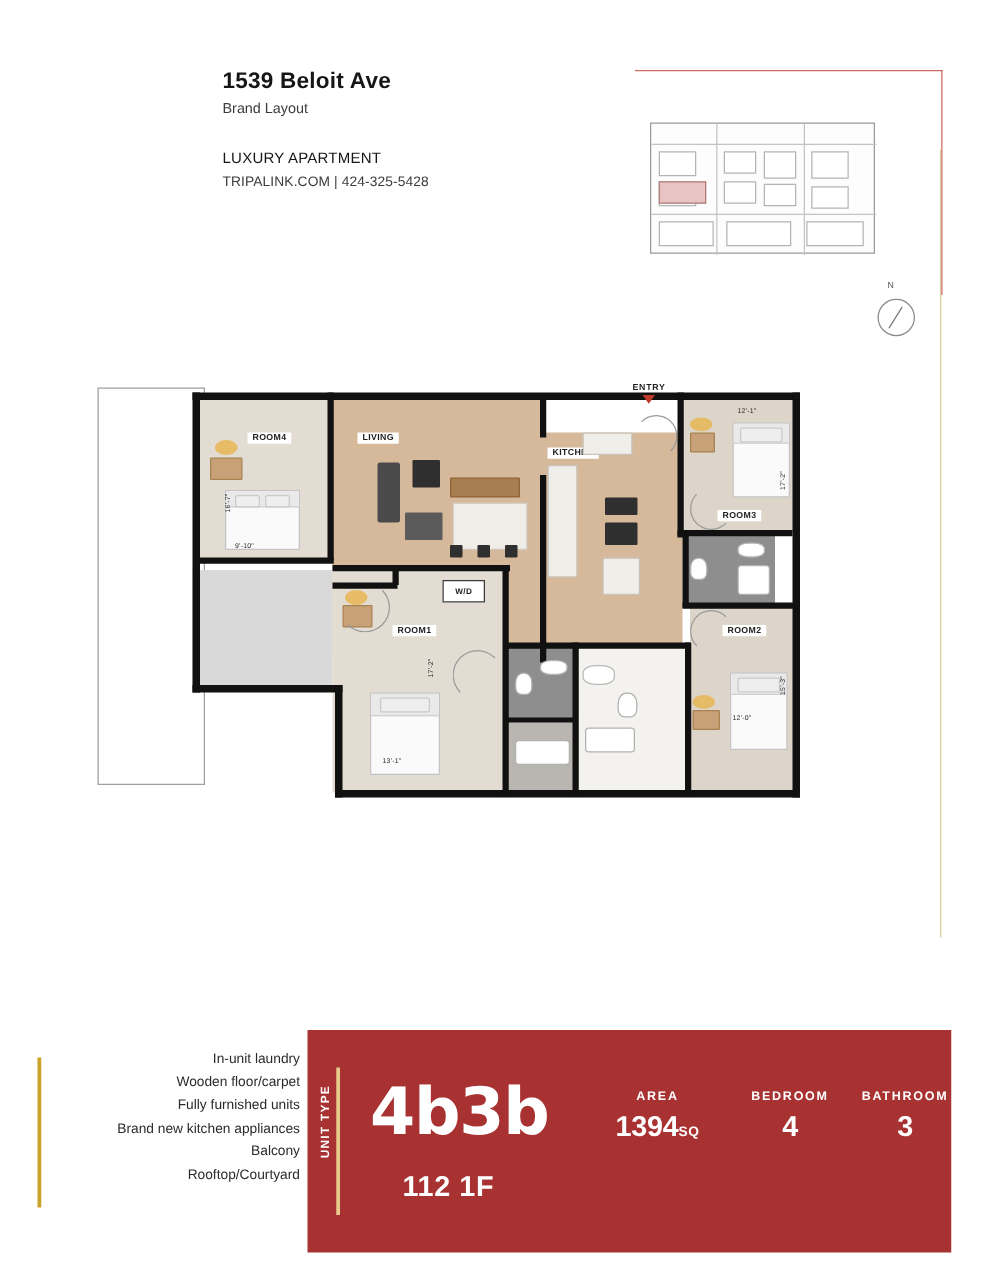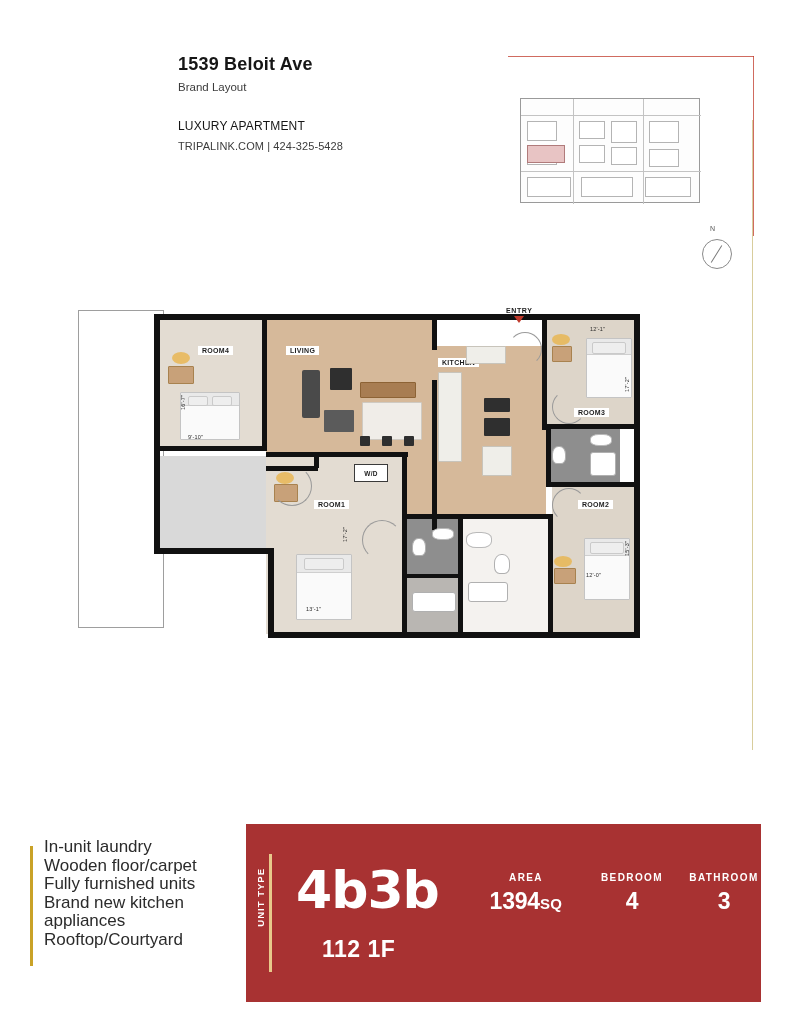--- a/index.html
+++ b/index.html
@@ -130,7 +130,7 @@
   }
   .amen-bar { position: absolute; left: 0; top: 8px; width: 3px; height: 120px; background: #c9a227; }
   .amen ul { list-style: none; margin: 0; padding: 0 0 0 14px; }
-  .amen li { font-size: 17px; color: #2b2b2b; line-height: 18.6px; }
+  .amen li { font-size: 11px; color: #2b2b2b; line-height: 18.6px; text-align: right; }
 
   .badge {
     position: absolute; left: 246px; top: 824px; width: 515px; height: 178px;

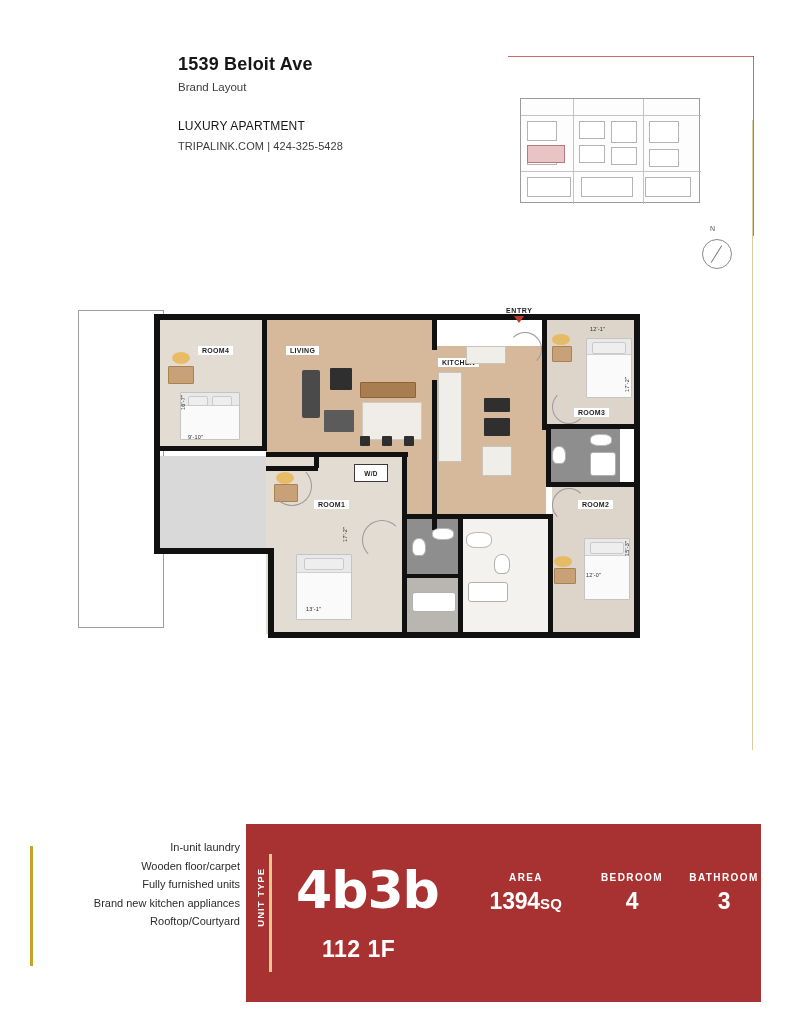--- a/index.html
+++ b/index.html
@@ -154,7 +154,7 @@
   .stat { position: absolute; text-align: center; color: #fff; }
   .stat .k { font-size: 10px; font-weight: bold; letter-spacing: 1.4px; }
   .stat .v { font-size: 23px; font-weight: bold; margin-top: 5px; letter-spacing: -.2px; }
-  .stat .v small { font-size: 15px; font-weight: bold; letter-spacing: .4px; }
+  .stat .v small { font-size: 11px; font-weight: bold; letter-spacing: .4px; }
   .stat-area { left: 220px; top: 48px; width: 120px; }
   .stat-bed  { left: 340px; top: 48px; width: 92px; }
   .stat-bath { left: 428px; top: 48px; width: 100px; }

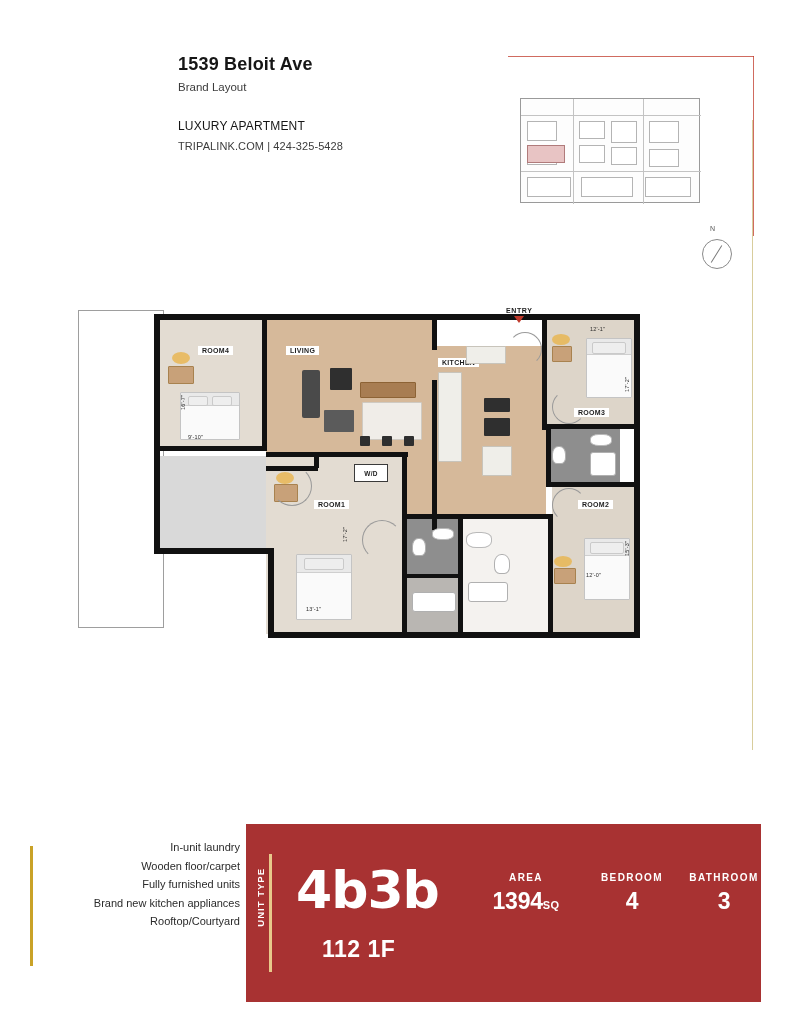--- a/index.html
+++ b/index.html
@@ -326,6 +326,7 @@
     <li>Wooden floor/carpet</li>
     <li>Fully furnished units</li>
     <li>Brand new kitchen appliances</li>
+    <li>Balcony</li>
     <li>Rooftop/Courtyard</li>
   </ul>
 </div>

